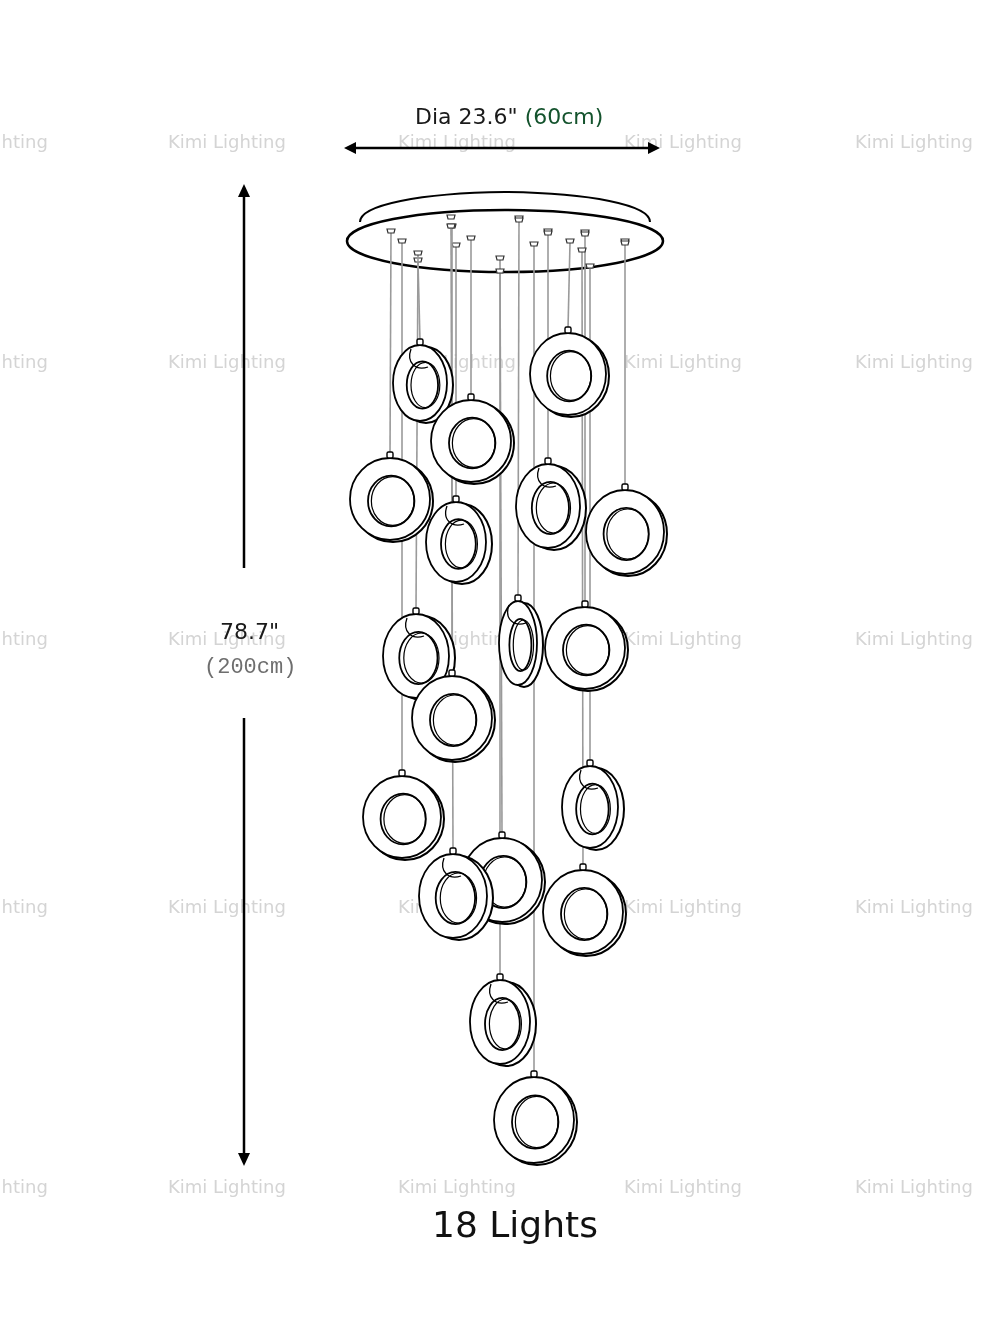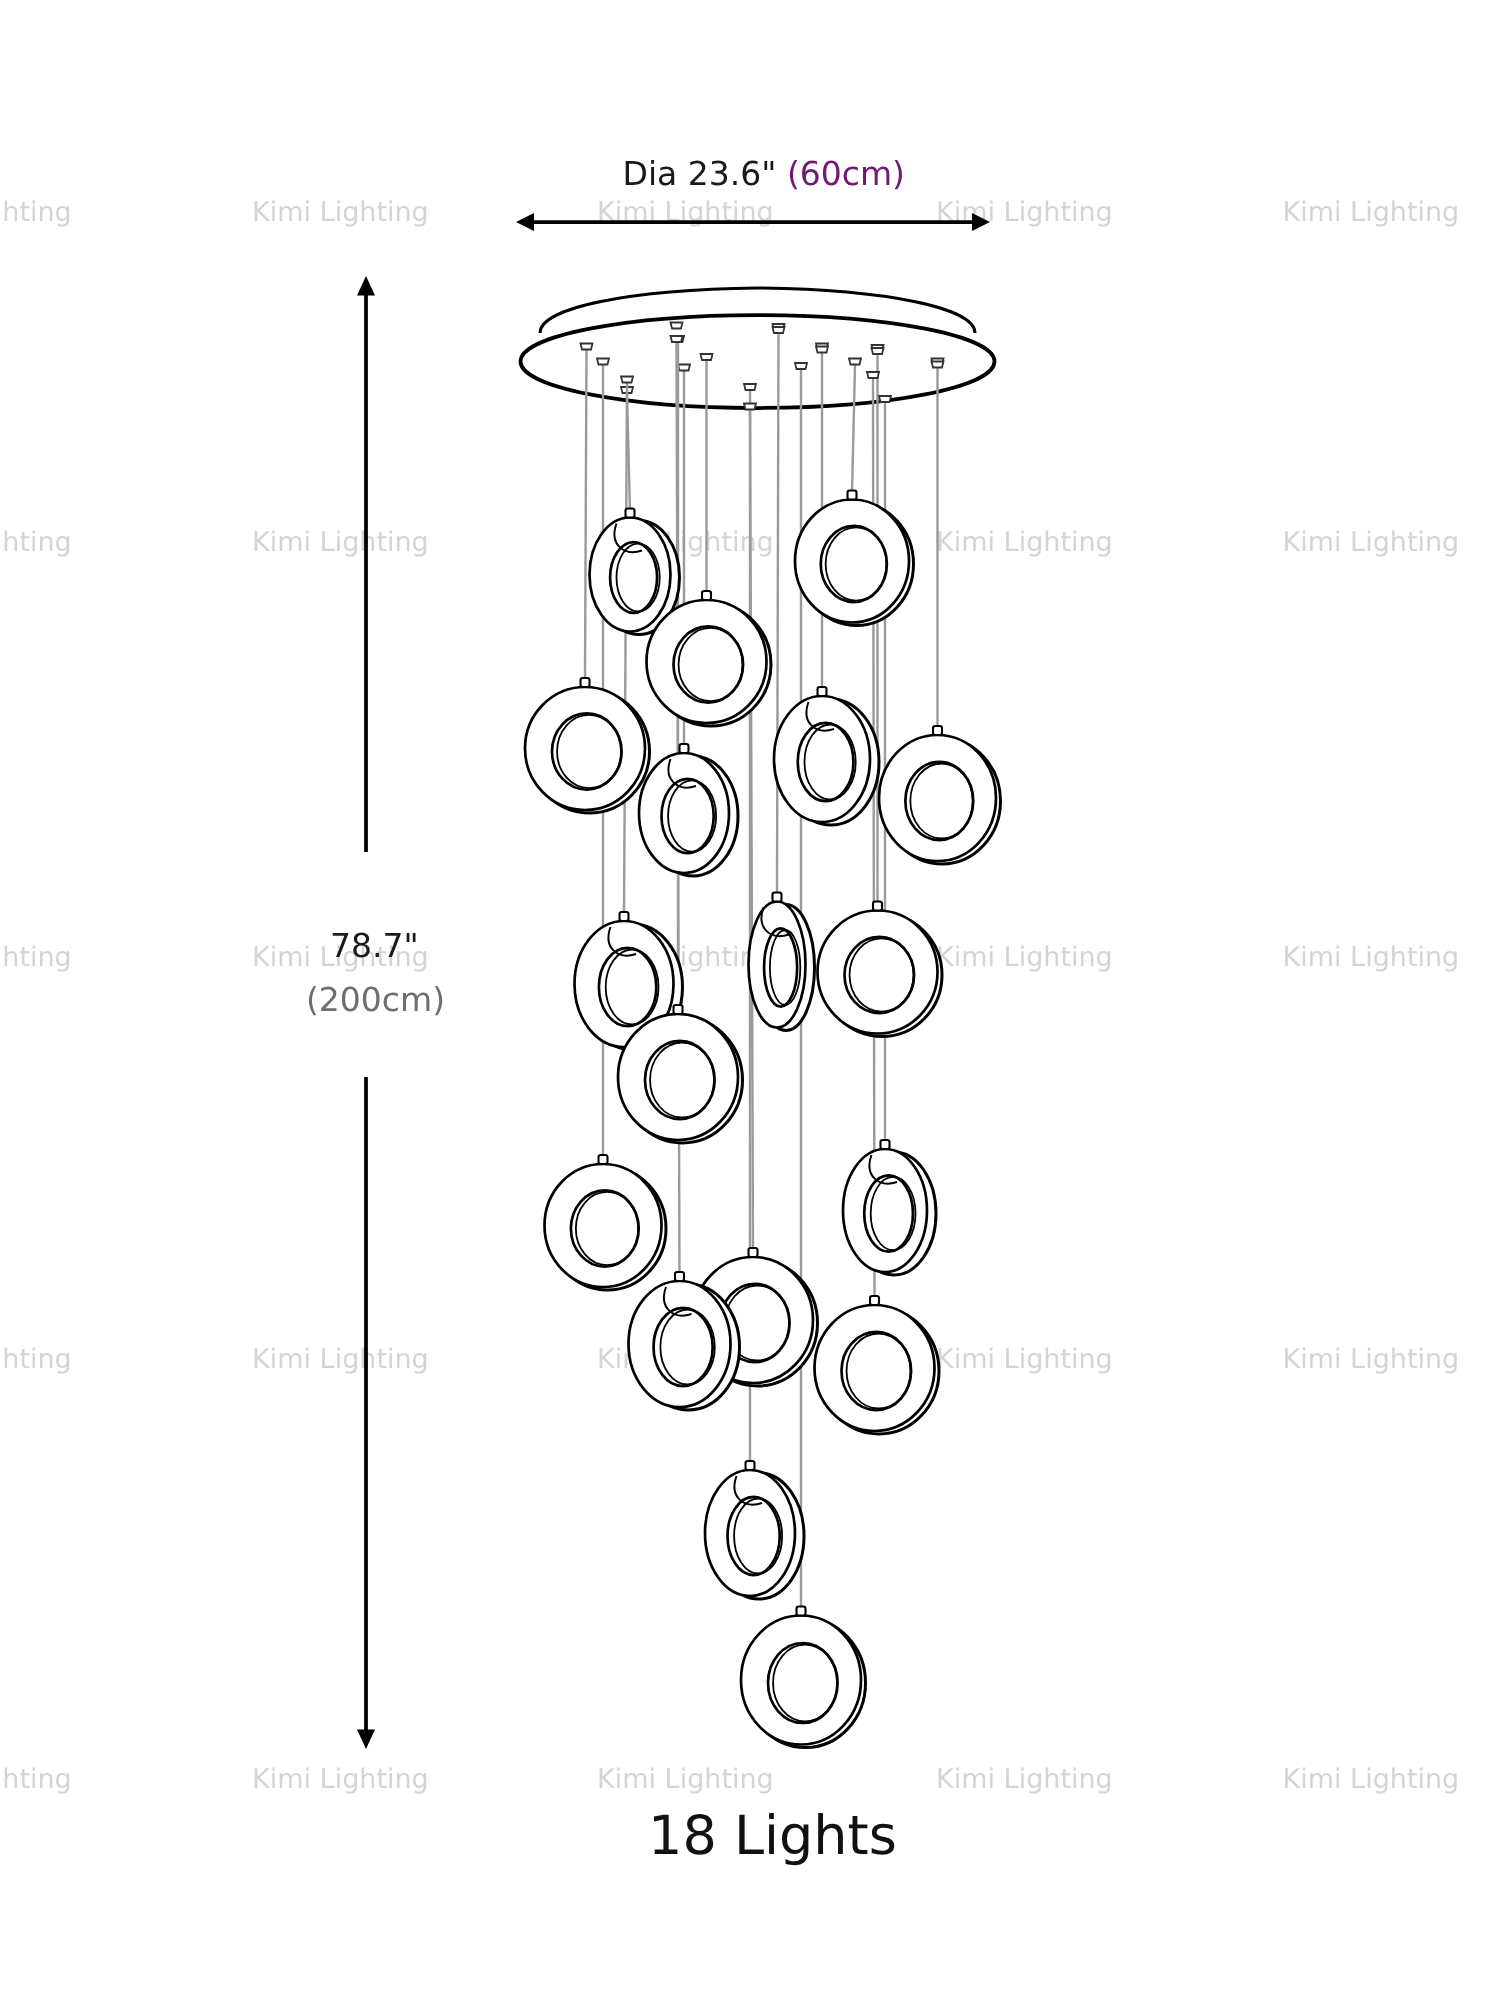--- a/index.html
+++ b/index.html
@@ -6,7 +6,7 @@
   body { width:1000px; height:1333px; position:relative; overflow:hidden; font-family:"DejaVu Sans", sans-serif; }
   .wm { position:absolute; color:#d4d4d4; font-size:18px; white-space:nowrap; font-family:"DejaVu Sans", sans-serif; }
   .dim-top { position:absolute; left:415px; top:104px; font-size:22px; color:#1a1a1a; white-space:nowrap; }
-  .dim-top .metric { color:#701a75; }
+  .dim-top .metric { color:#14532d; }
   .dim-left-in { position:absolute; left:220px; top:619px; font-size:22px; color:#1a1a1a; }
   .dim-left-cm { position:absolute; left:204px; top:655px; font-size:22px; color:#6e6e6e; }
   .caption { position:absolute; left:0; width:1030px; text-align:center; top:1204px; font-size:36px; color:#111; }

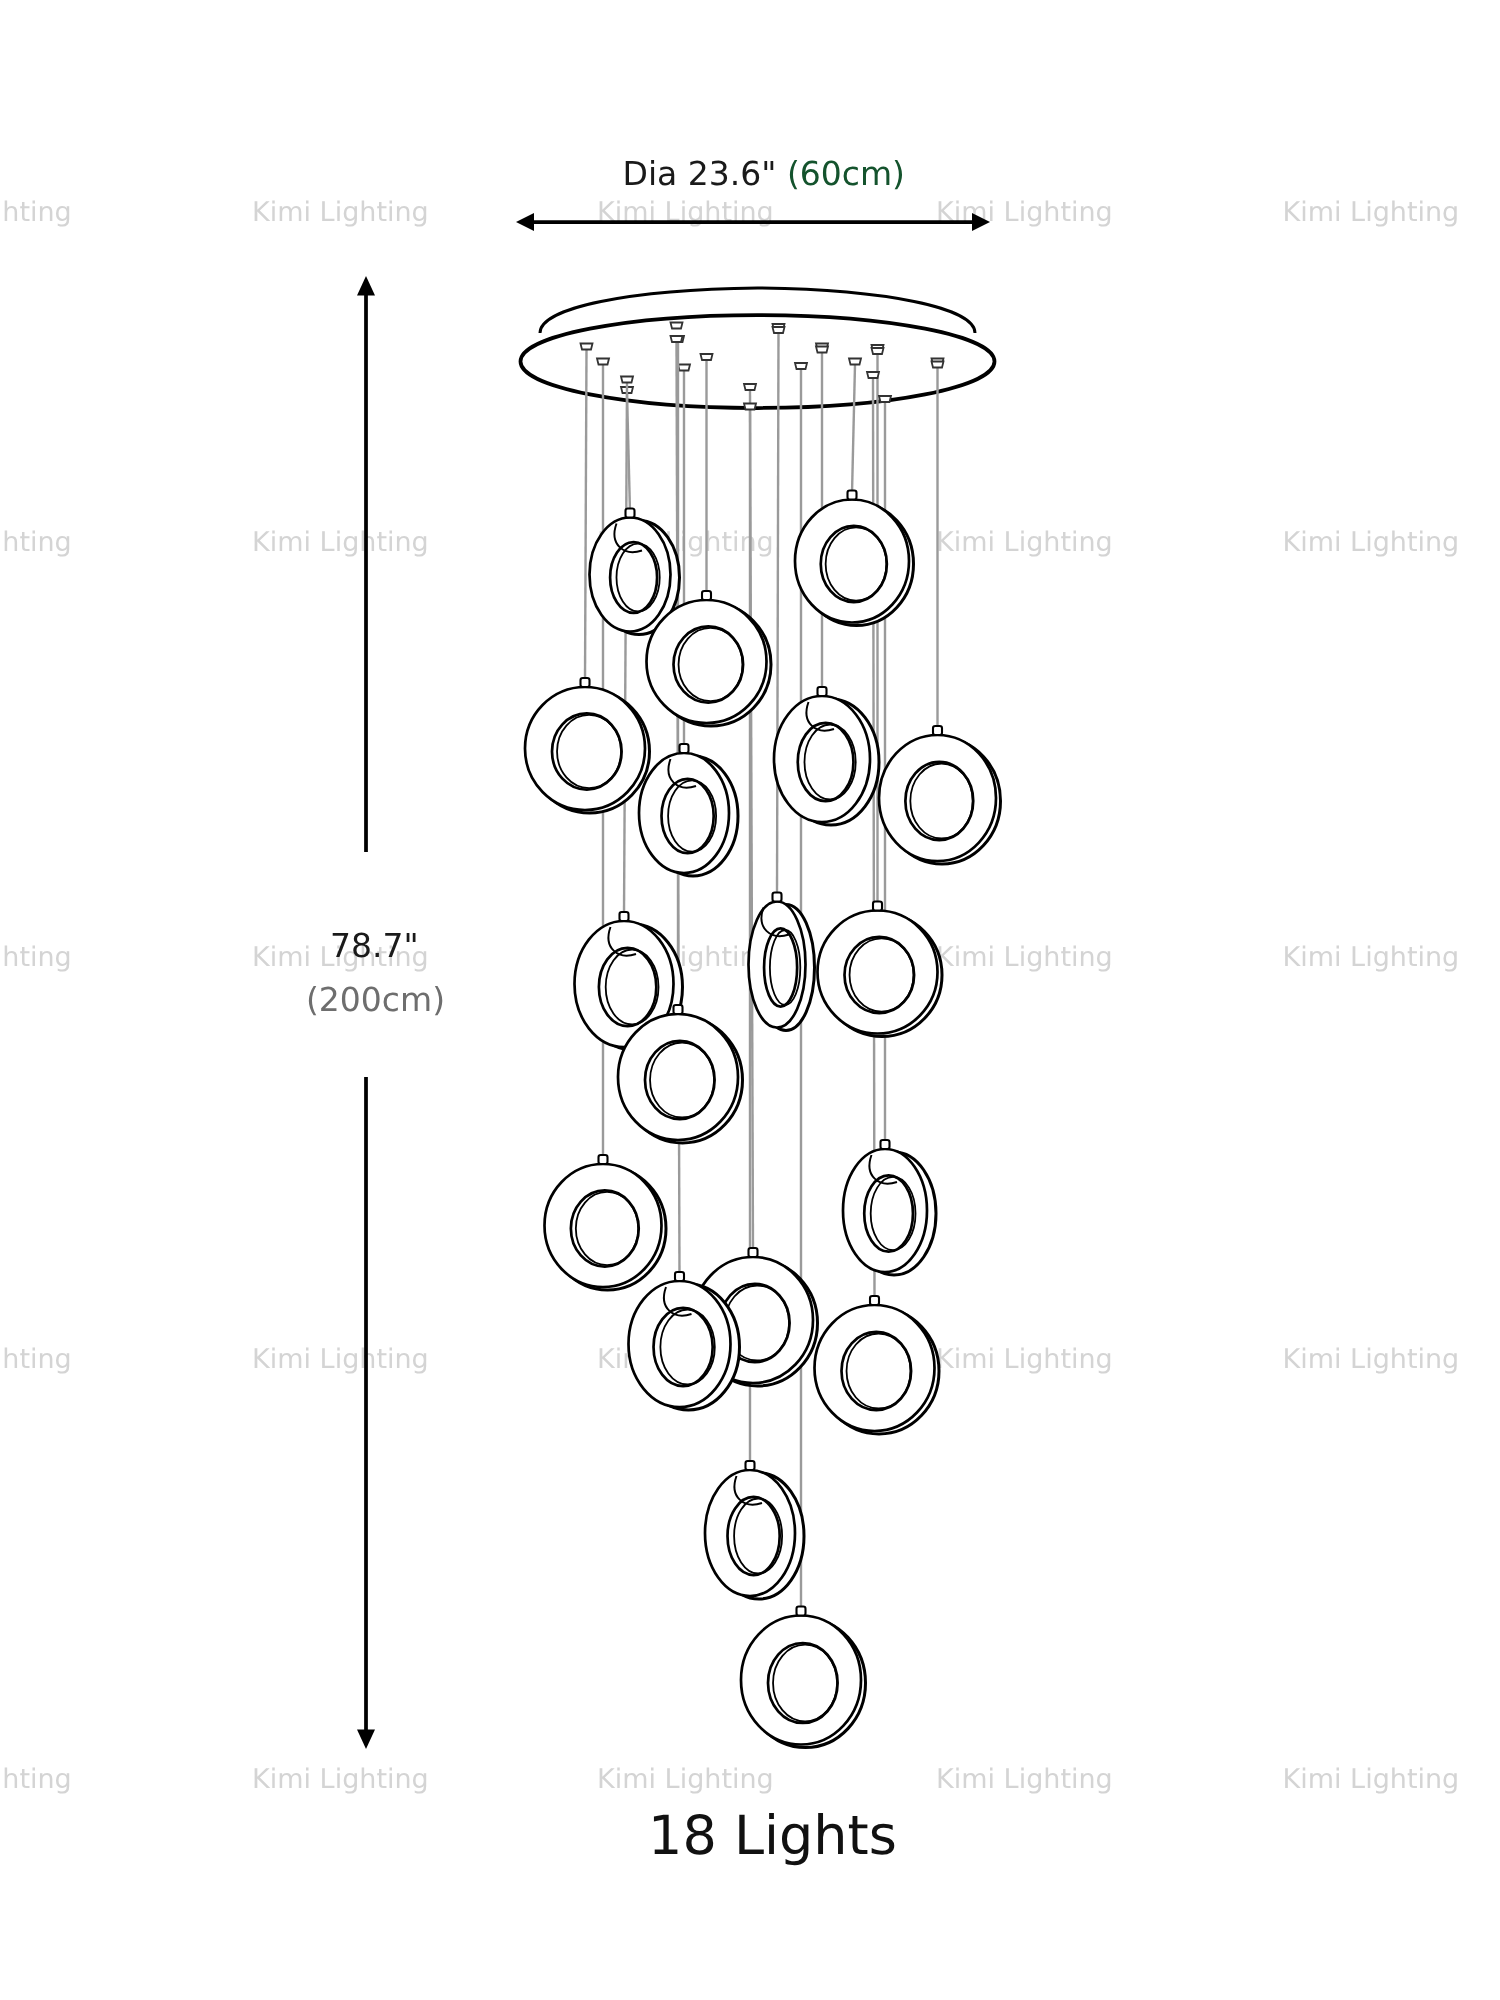--- a/index.html
+++ b/index.html
@@ -8,7 +8,7 @@
   .dim-top { position:absolute; left:415px; top:104px; font-size:22px; color:#1a1a1a; white-space:nowrap; }
   .dim-top .metric { color:#14532d; }
   .dim-left-in { position:absolute; left:220px; top:619px; font-size:22px; color:#1a1a1a; }
-  .dim-left-cm { position:absolute; left:204px; top:655px; font-size:22px; color:#6e6e6e; }
+  .dim-left-cm { position:absolute; left:204px; top:655px; font-size:22px; color:#6e6e6e;font-family:Liberation Mono, monospace; }
   .caption { position:absolute; left:0; width:1030px; text-align:center; top:1204px; font-size:36px; color:#111; }
   svg.drawing { position:absolute; left:0; top:0; }
 </style>

